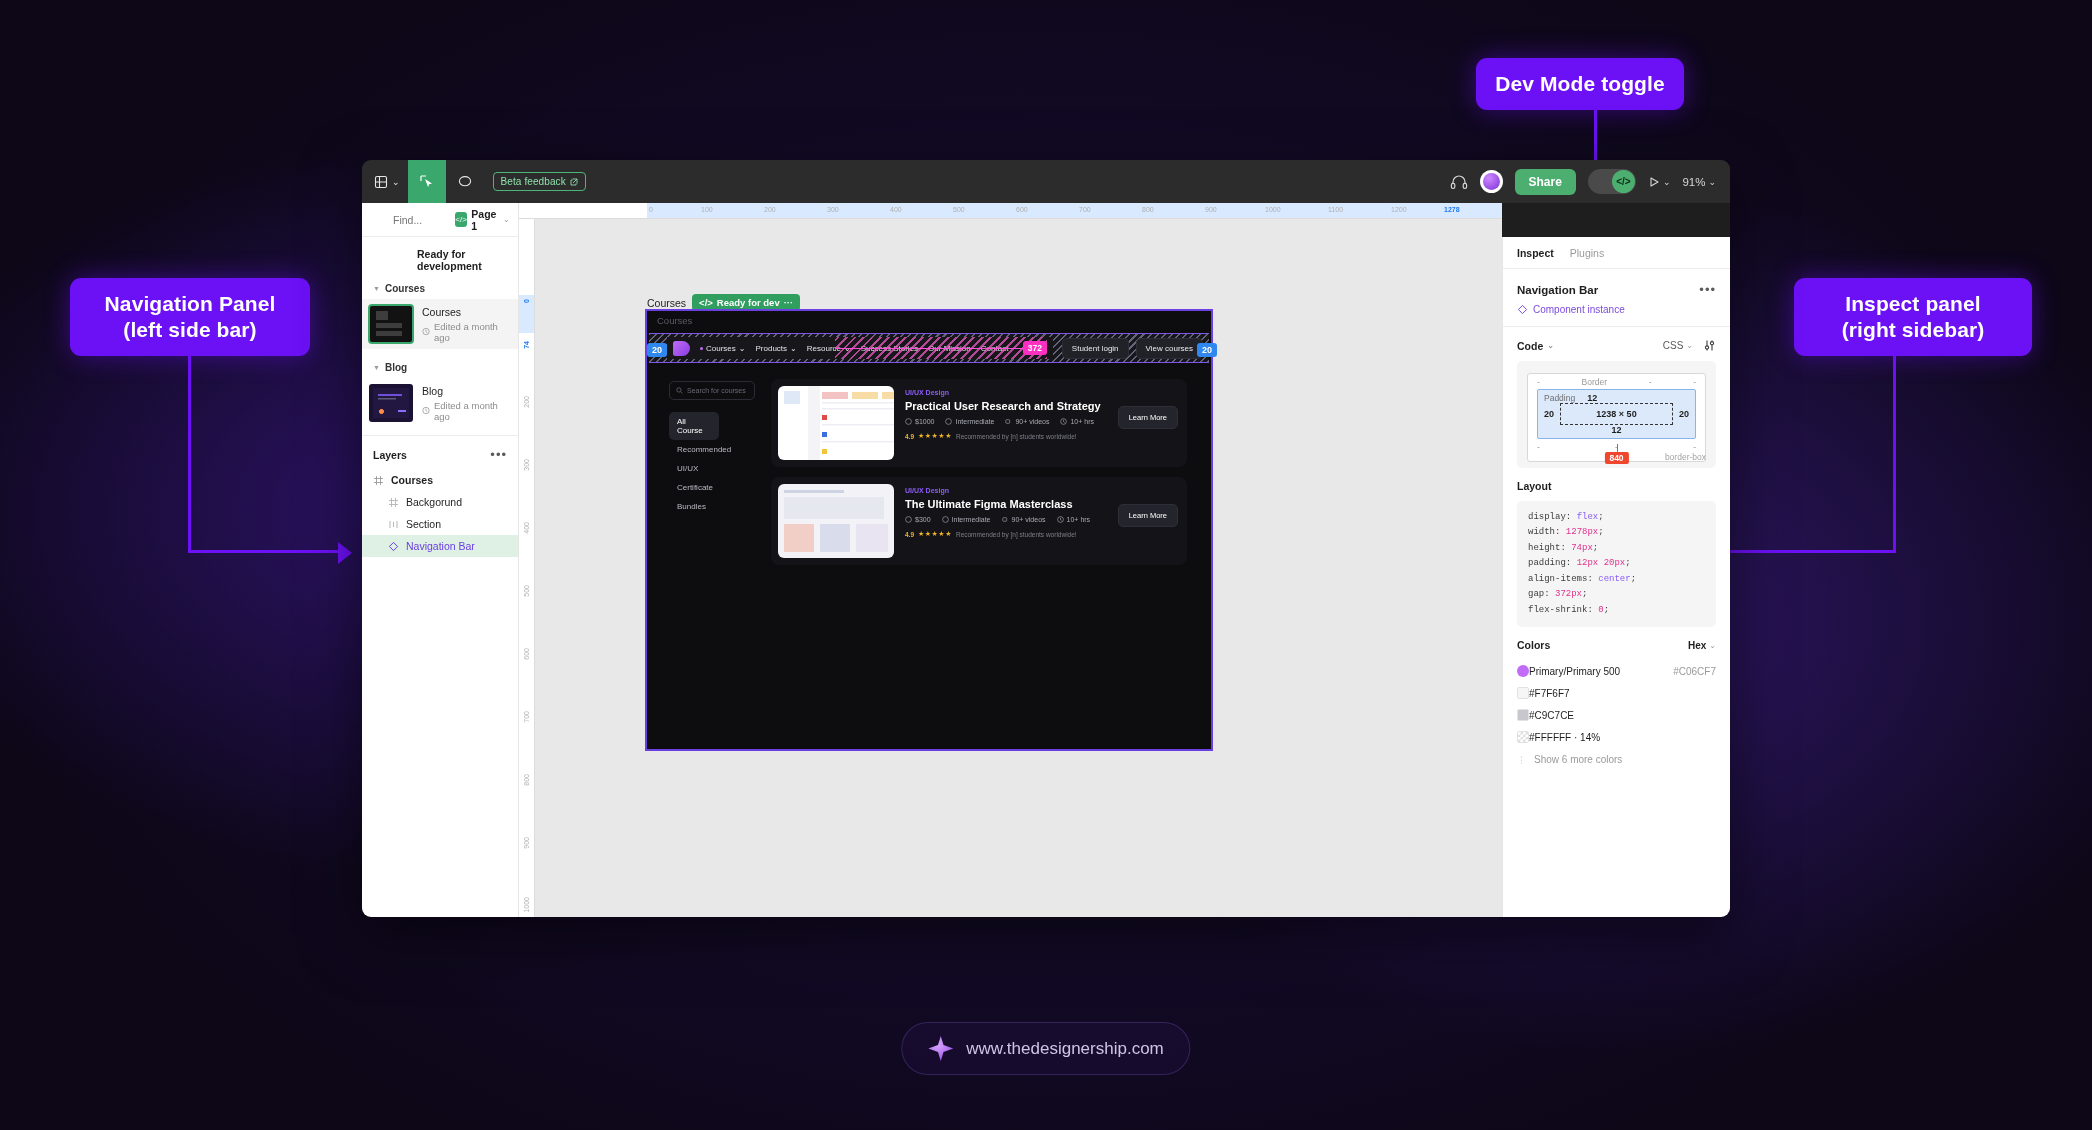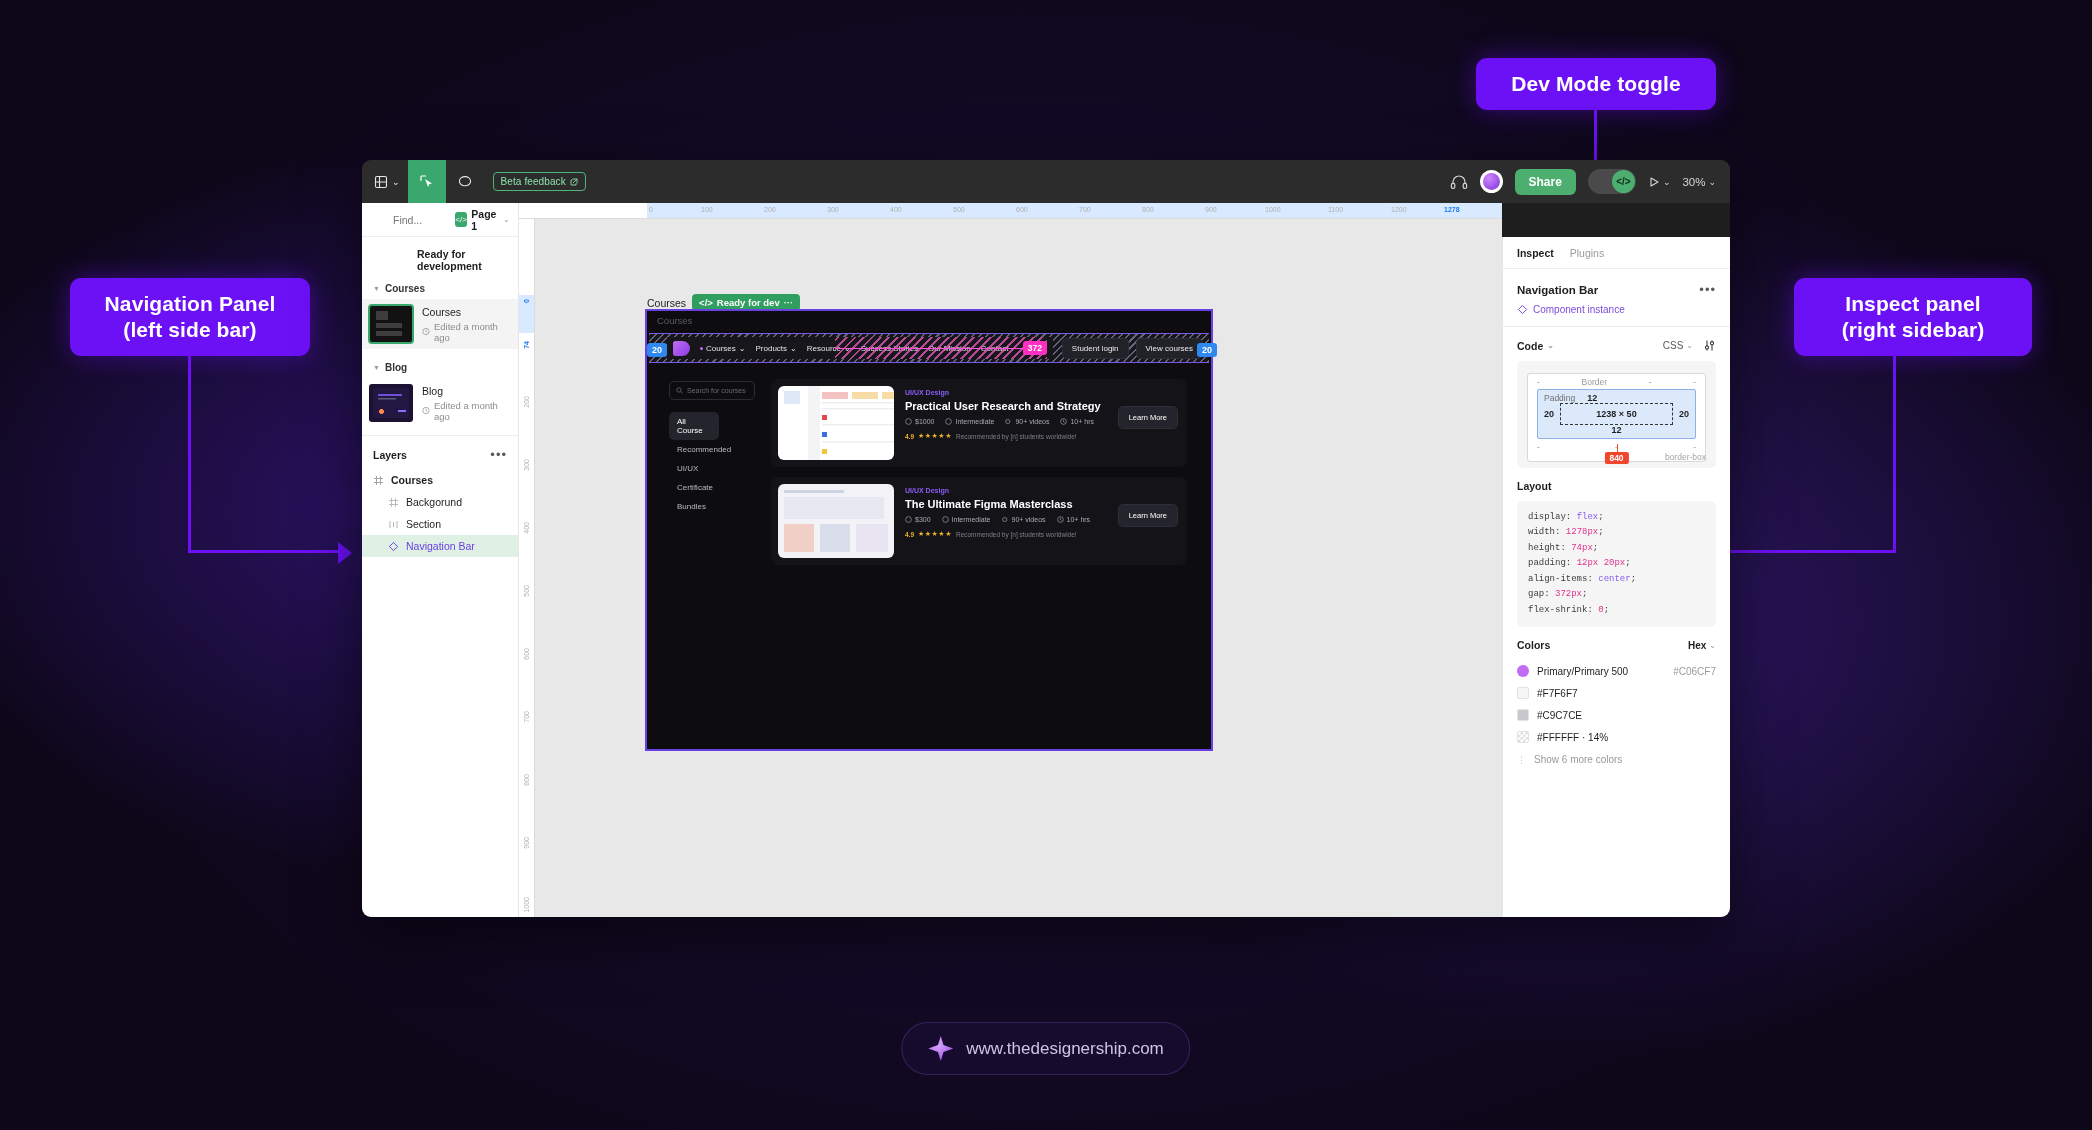--- a/index.html
+++ b/index.html
@@ -411,7 +411,7 @@
 </head>
 <body>
 
-<div class="callout" style="left:1476px; top:58px; width:240px;">
+<div class="callout" style="left:1476px; top:58px; width:208px;">
   <span>Dev Mode toggle</span>
 </div>
 <div class="ann-line" style="left:1594px; top:110px; width:3px; height:58px;"></div>

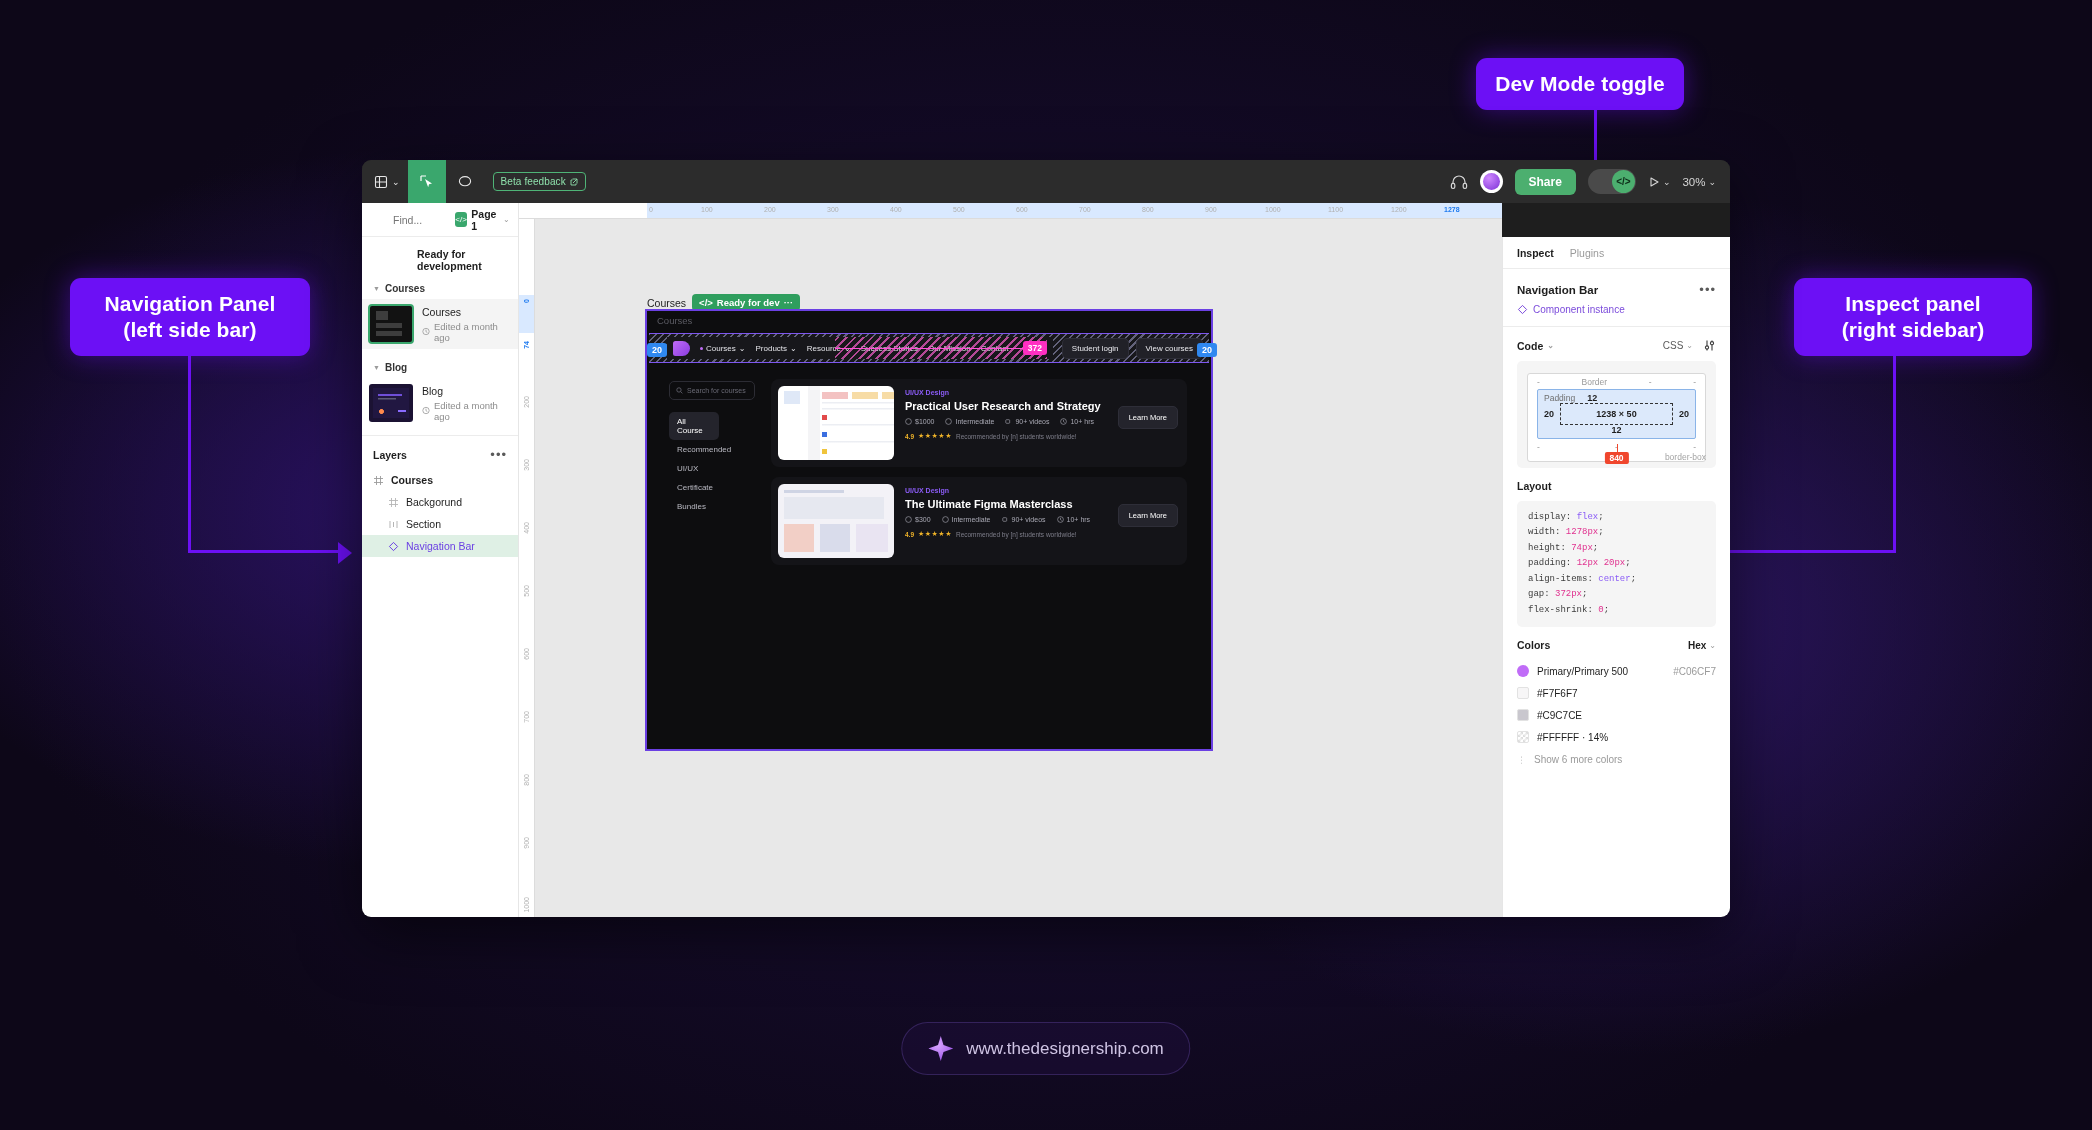--- a/index.html
+++ b/index.html
@@ -485,7 +485,7 @@
         <span style="font-size:9px">⌄</span>
       </div>
       <div class="zoom-ctl">
-        <span>30%</span>
+        <span>91%</span>
         <span style="font-size:9px">⌄</span>
       </div>
     </div>

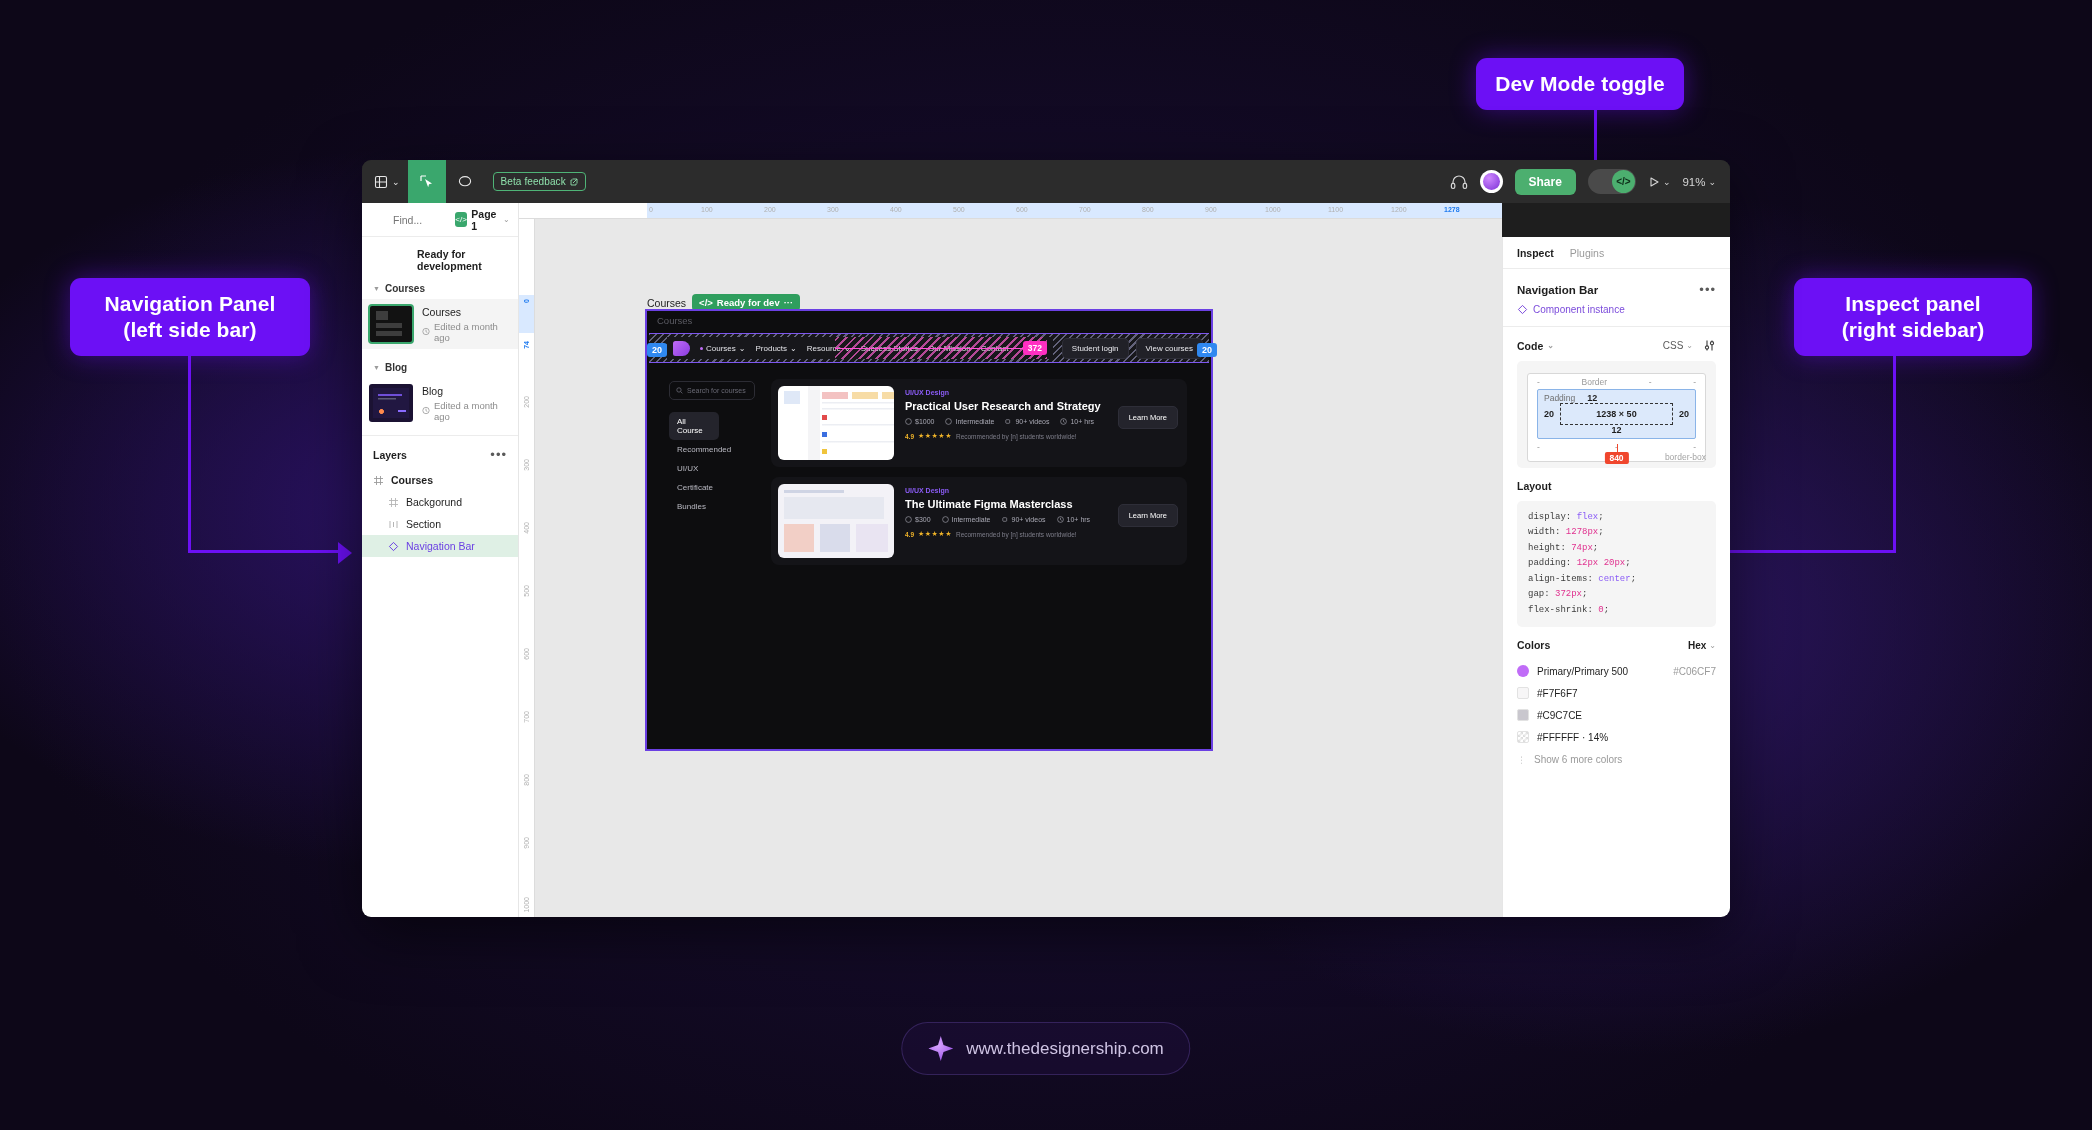--- a/index.html
+++ b/index.html
@@ -367,7 +367,7 @@
   .cv2 { color: #8b5cf6; }
 
   .color-row {
-    display: flex; align-items: center; gap: 8px;
+    display: flex; align-items: center; 
     padding: 5px 14px; font-size: 10px; color: #1e1e1e;
   }
   .sw { width: 12px; height: 12px; border-radius: 50%; flex-shrink: 0; }

